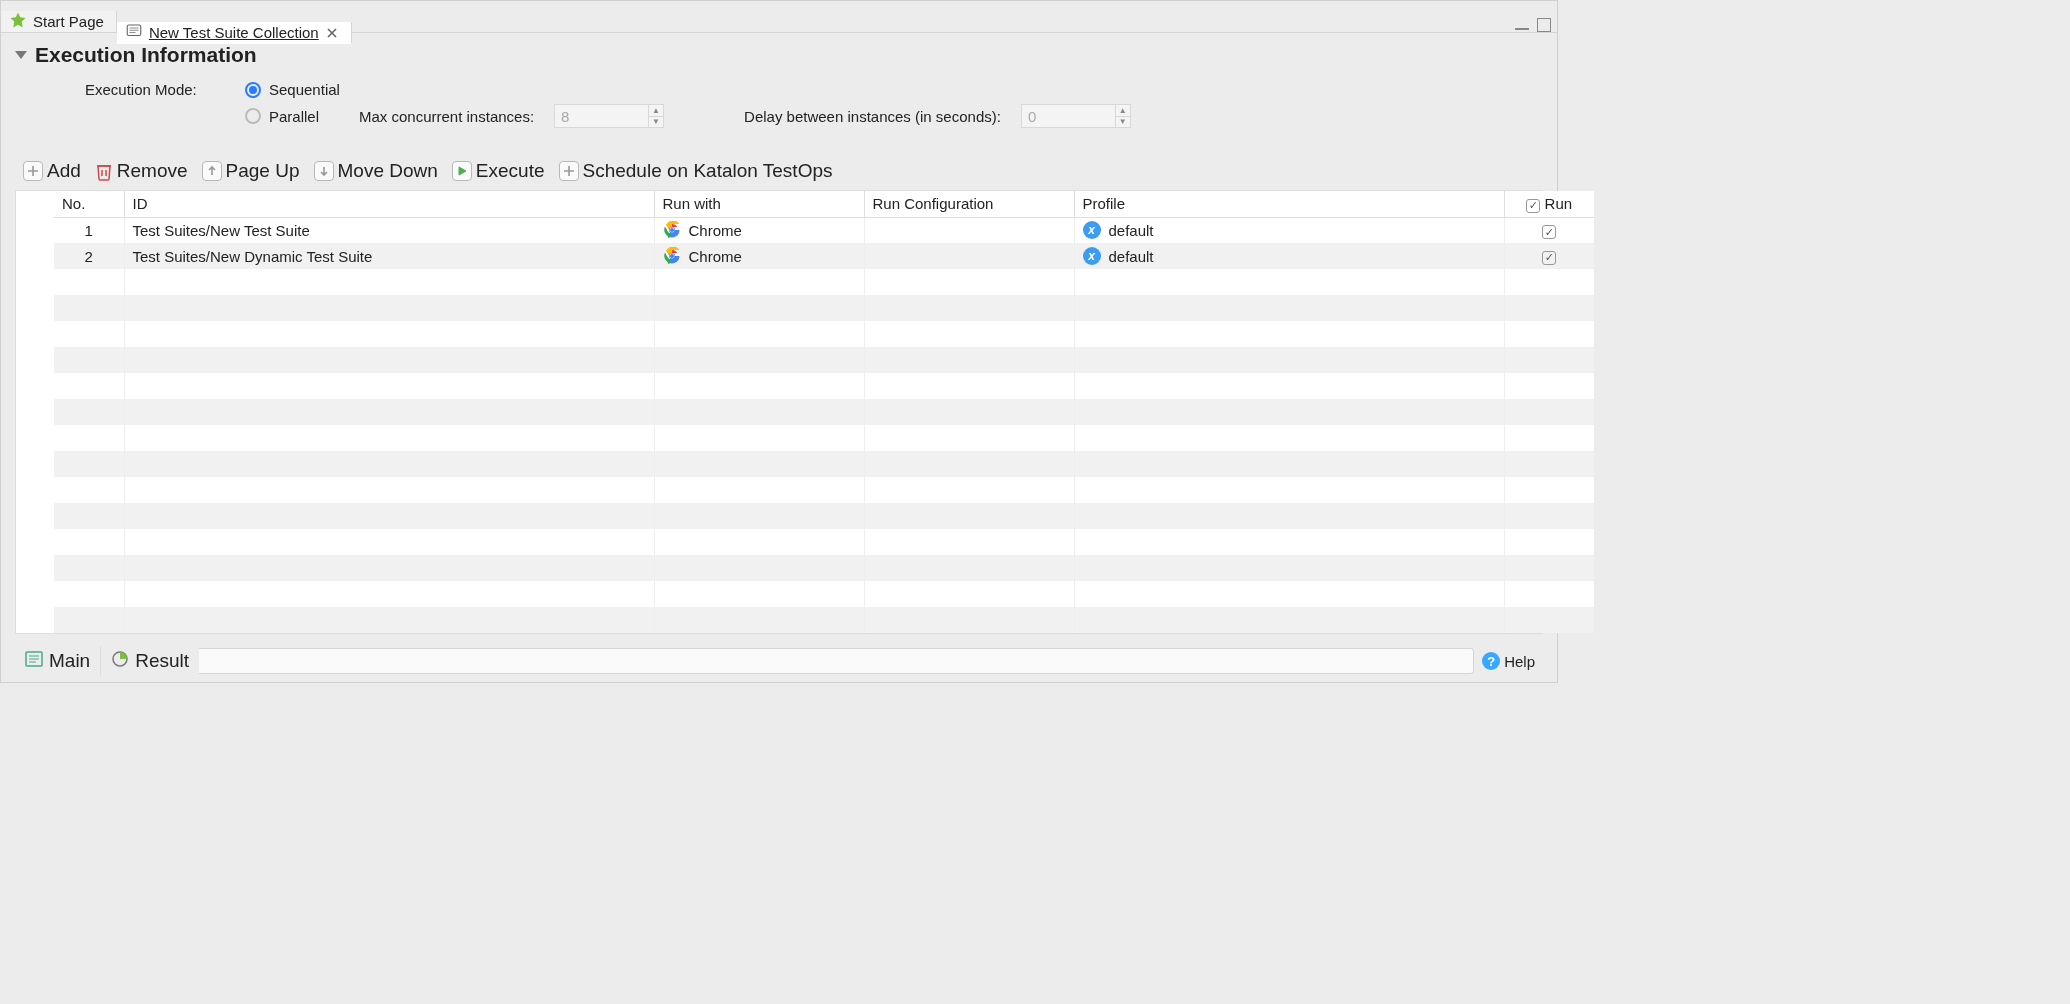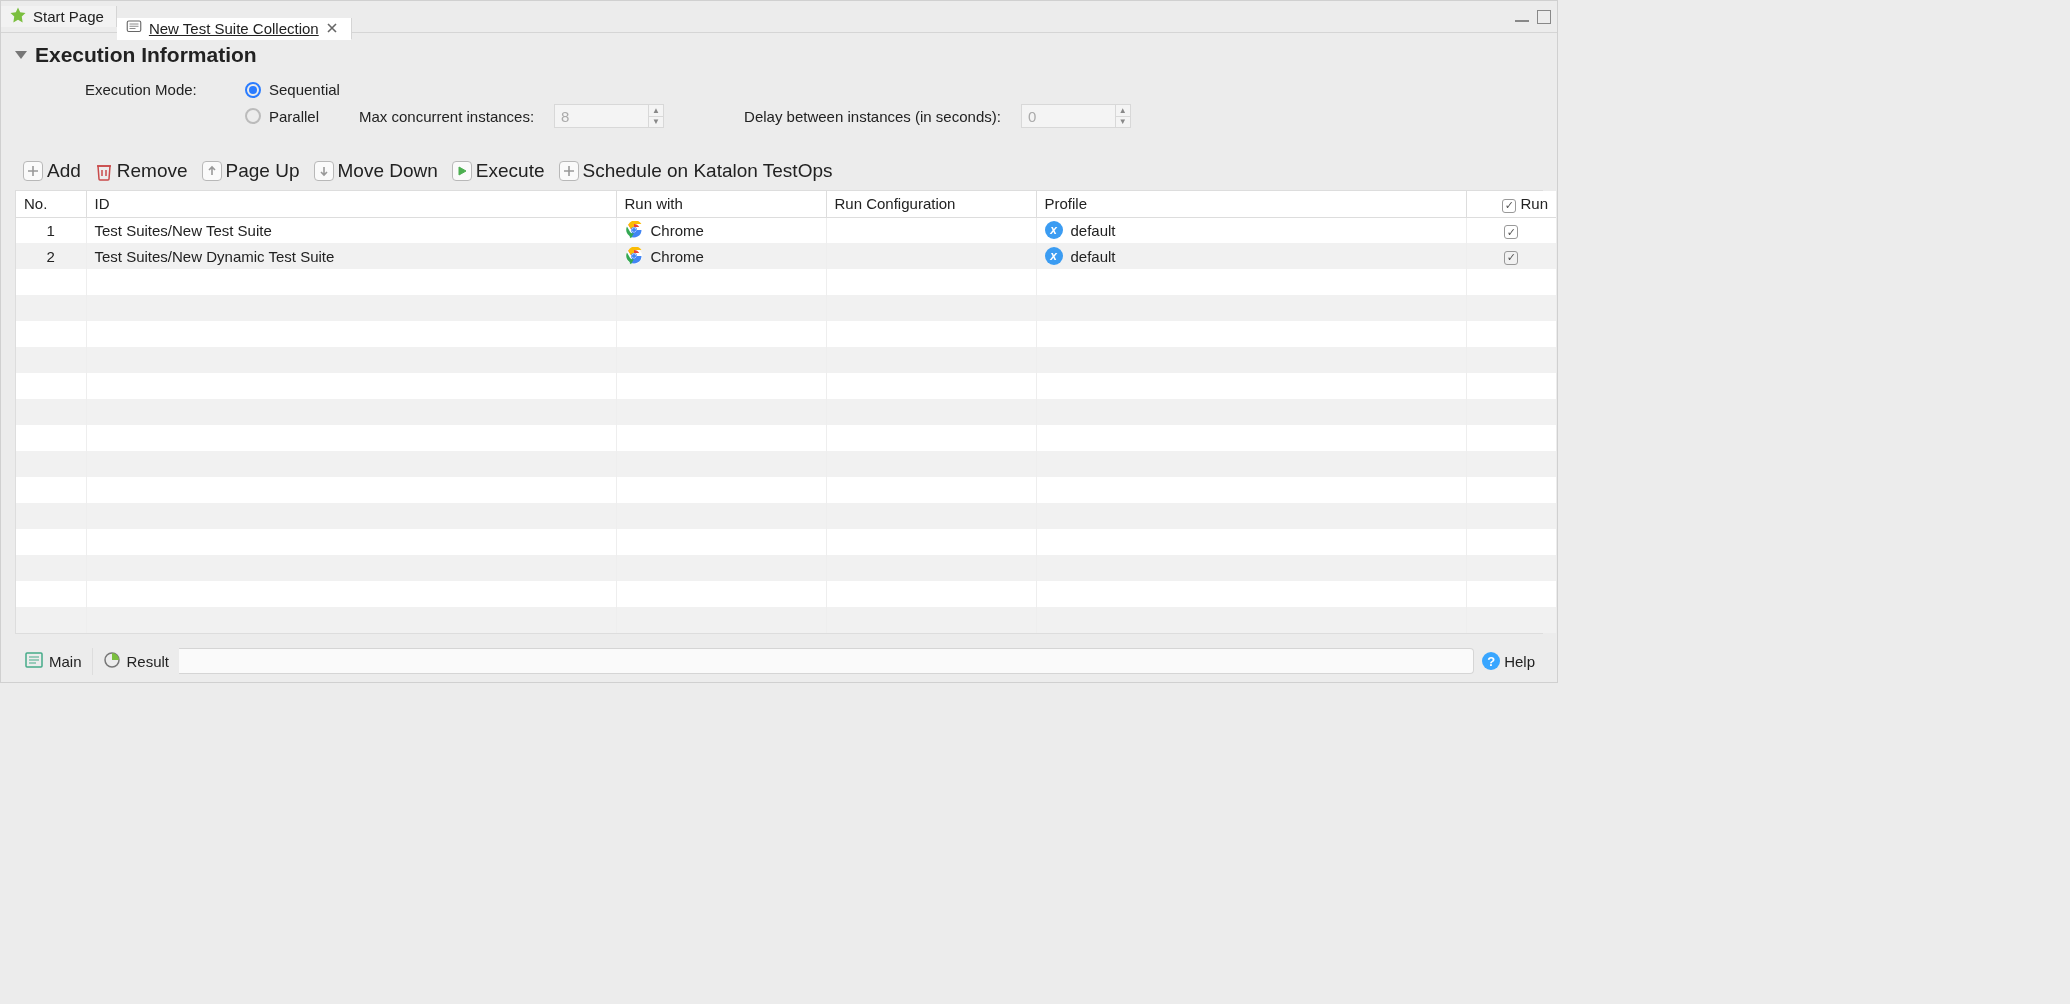--- a/index.html
+++ b/index.html
@@ -18,7 +18,7 @@
   
   .tabbar {
     display: flex;
-    align-items: center;
+    align-items: flex-end;
     height: 32px;
     background: #ececec;
     border-bottom: 1px solid #d5d5d5;

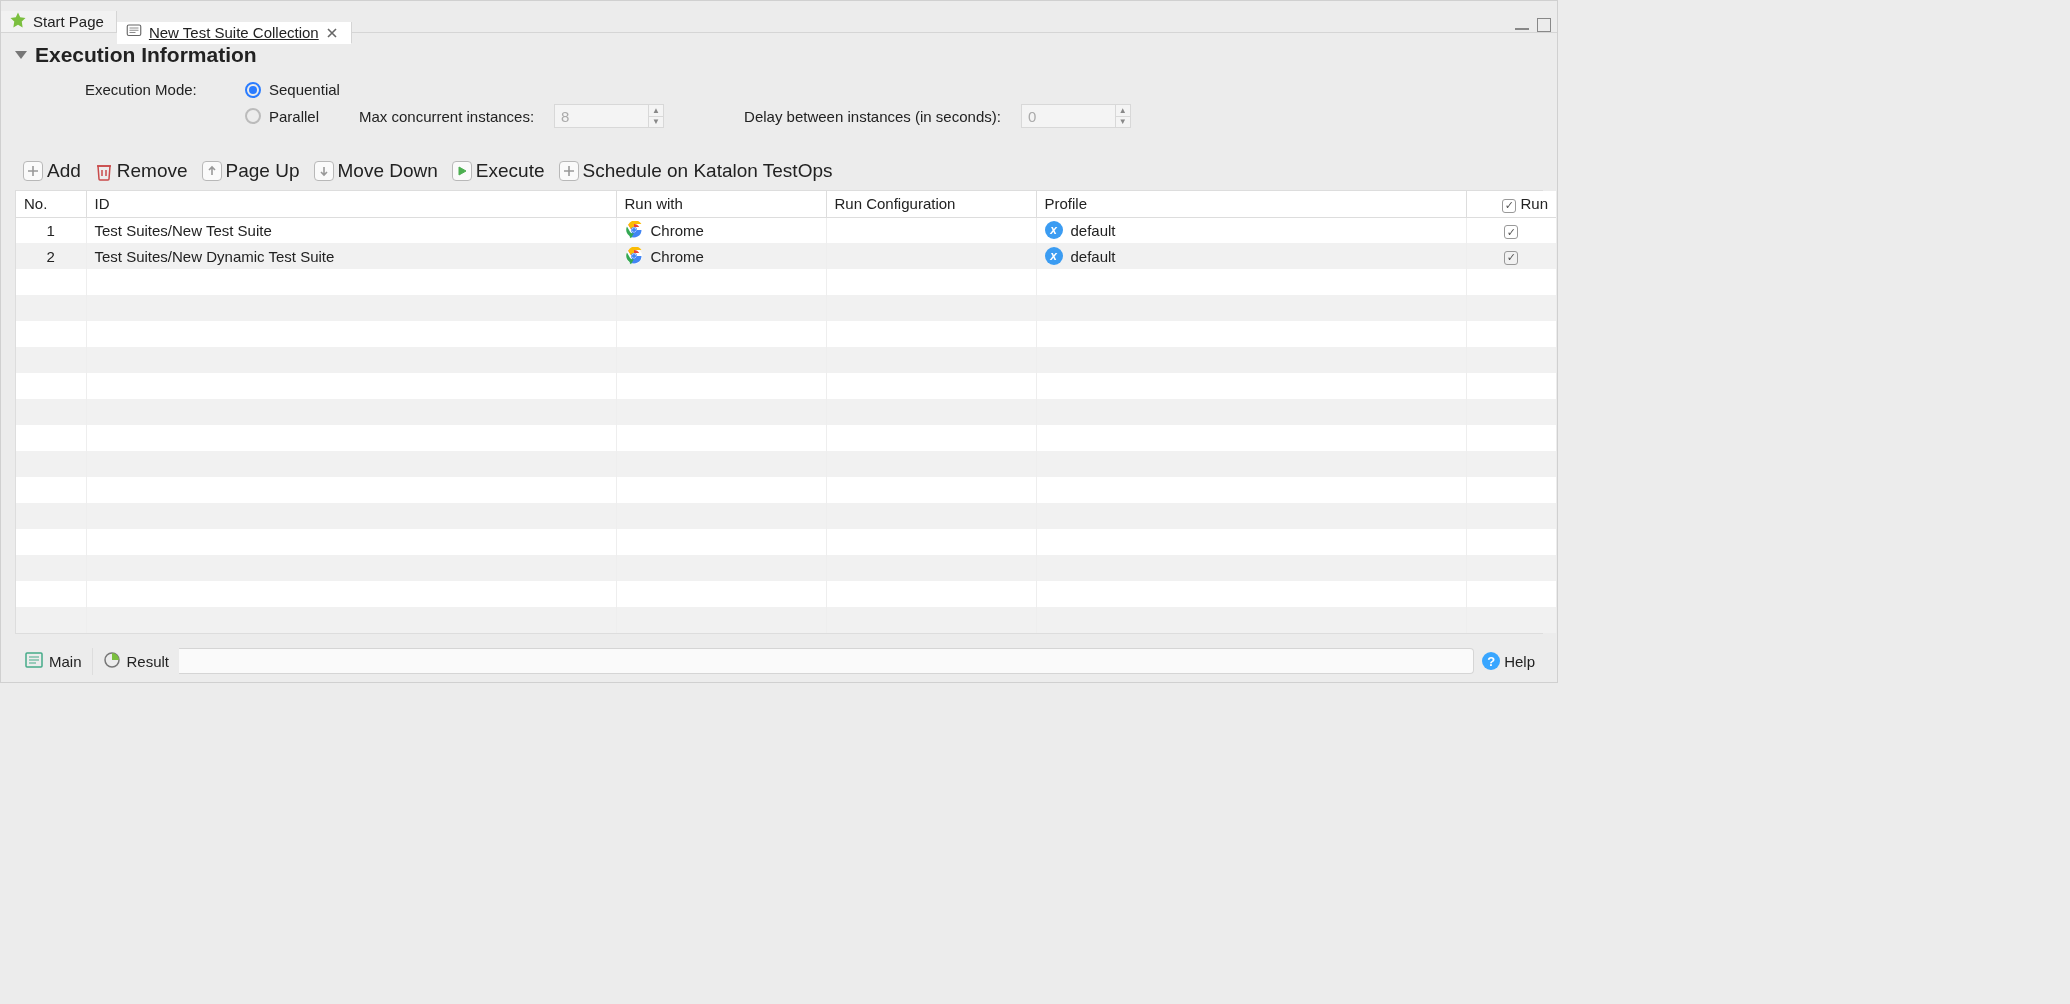--- a/index.html
+++ b/index.html
@@ -145,6 +145,7 @@
     margin: 0 14px;
     border: 1px solid #ddd;
     background: #fff;
+    padding-left: 38px;
   }
   table {
     width: 100%;

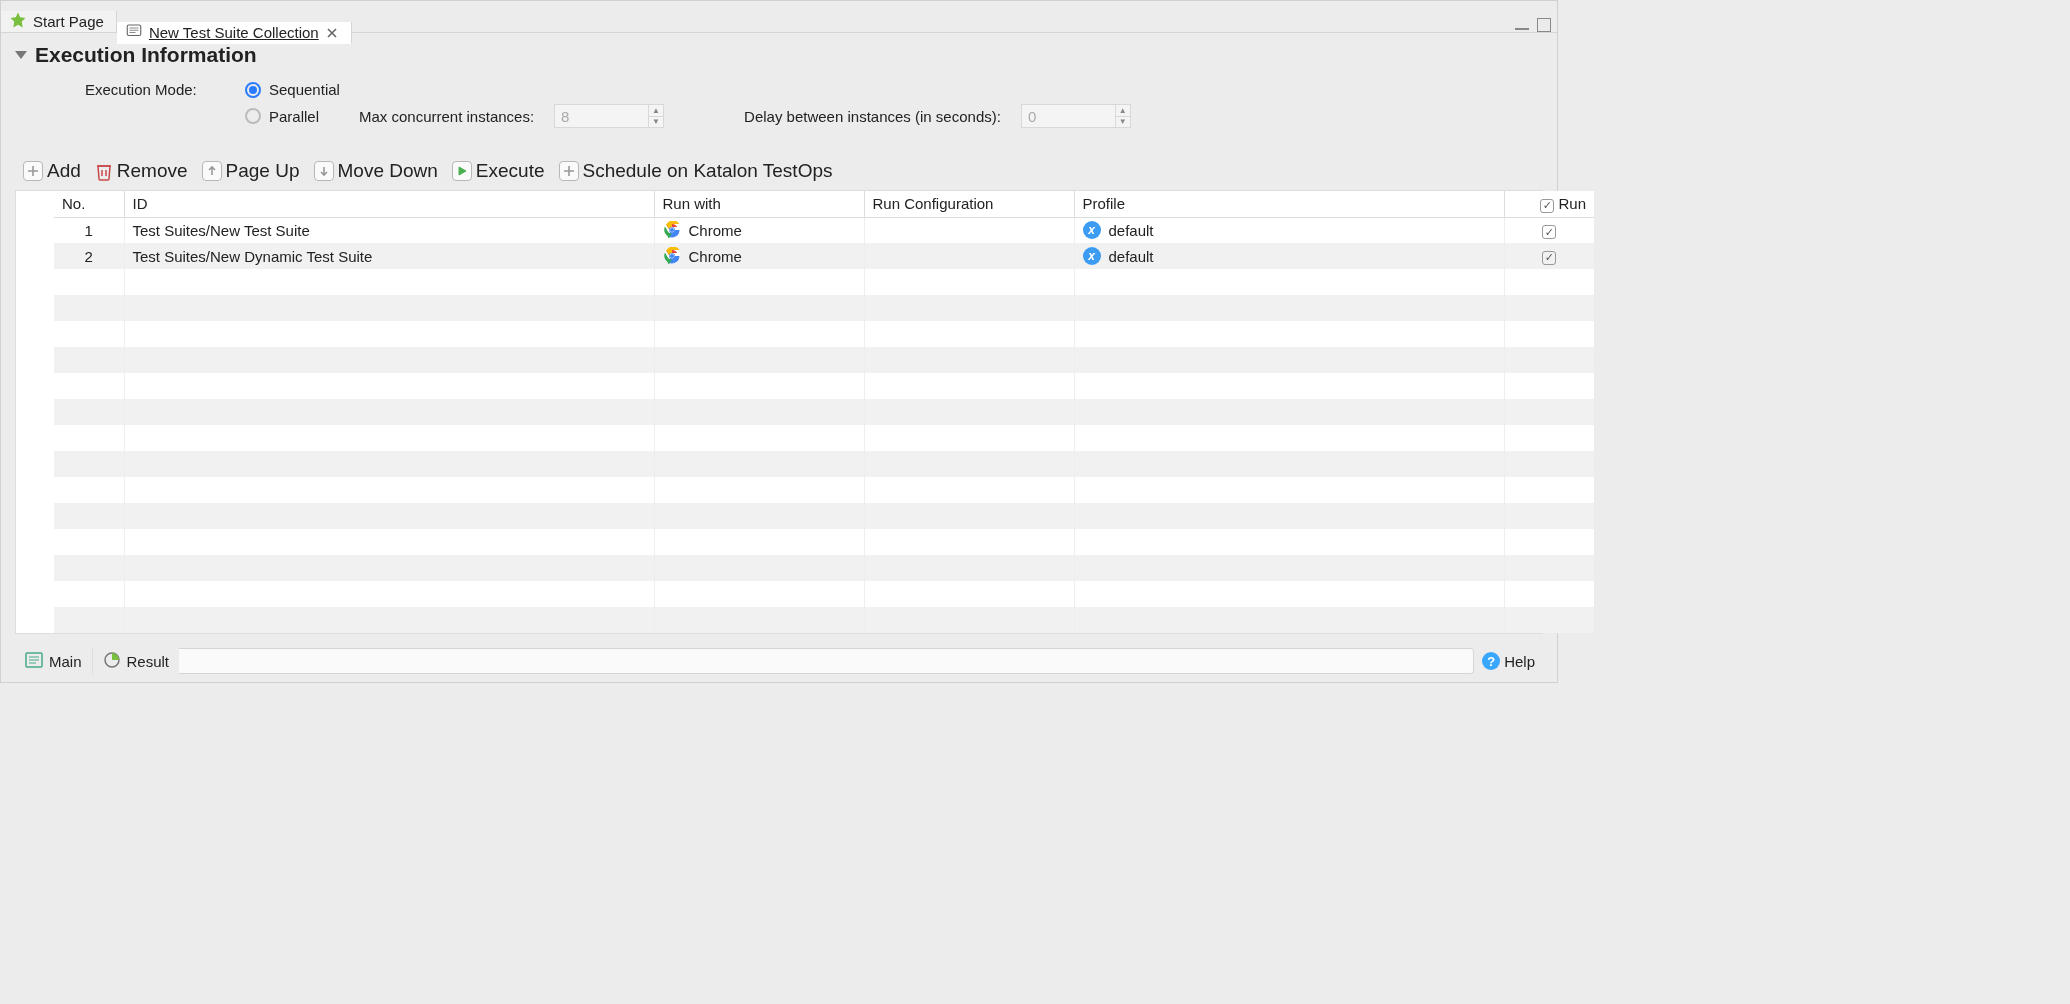--- a/index.html
+++ b/index.html
@@ -162,7 +162,7 @@
     background: #fff;
     height: 26px;
   }
-  th:last-child { border-right: none; text-align:right; }
+  th:last-child { border-right: none; text-align:center; }
   td {
     padding: 2px 8px;
     font-size: 15px;

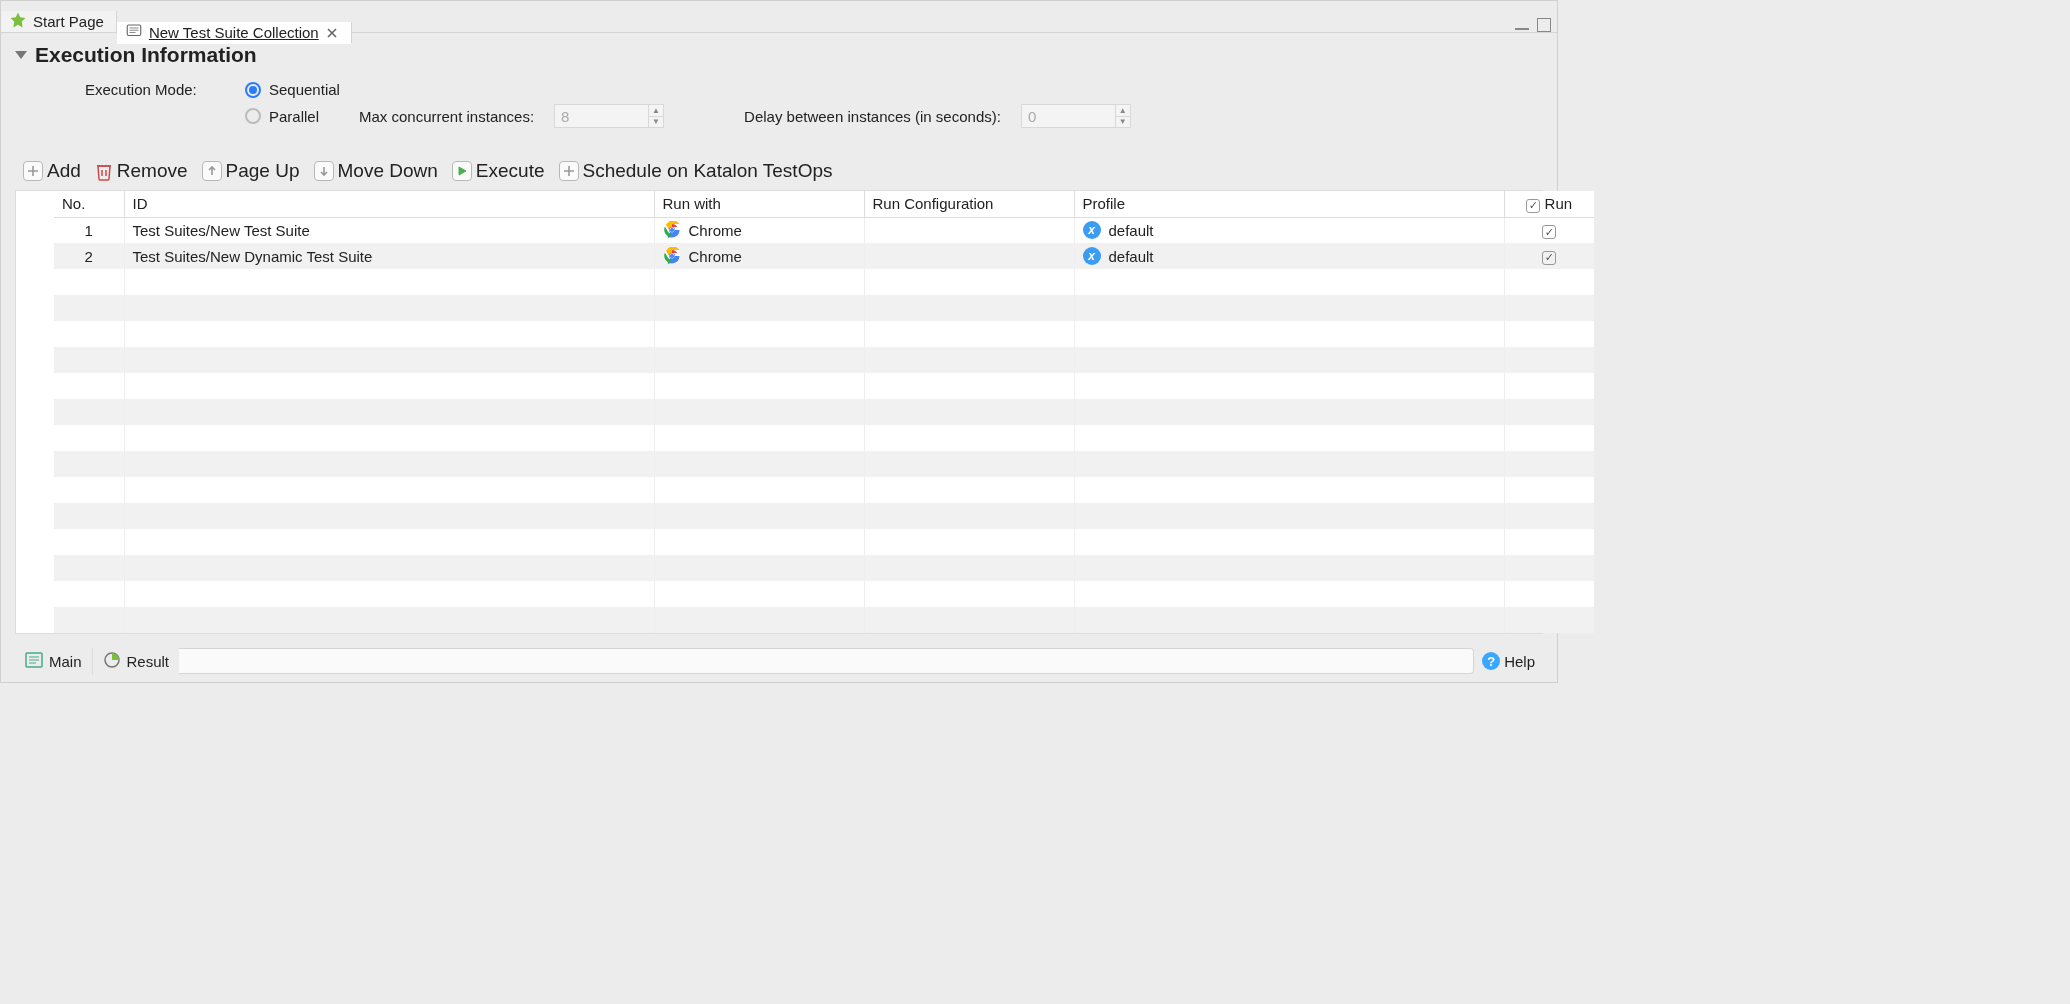--- a/index.html
+++ b/index.html
@@ -206,7 +206,7 @@
     display:flex; align-items:center; gap:6px;
     padding: 4px 10px;
     border-right: 1px solid #ddd;
-    font-size: 15px;
+    font-size: 19px;
   }
   .btab.plain { border:none; }
   .spacer { flex:1; border: 1px solid #d5d5d5; border-left:none; height: 26px; border-radius:0 4px 4px 0; background:#fafafa;}

